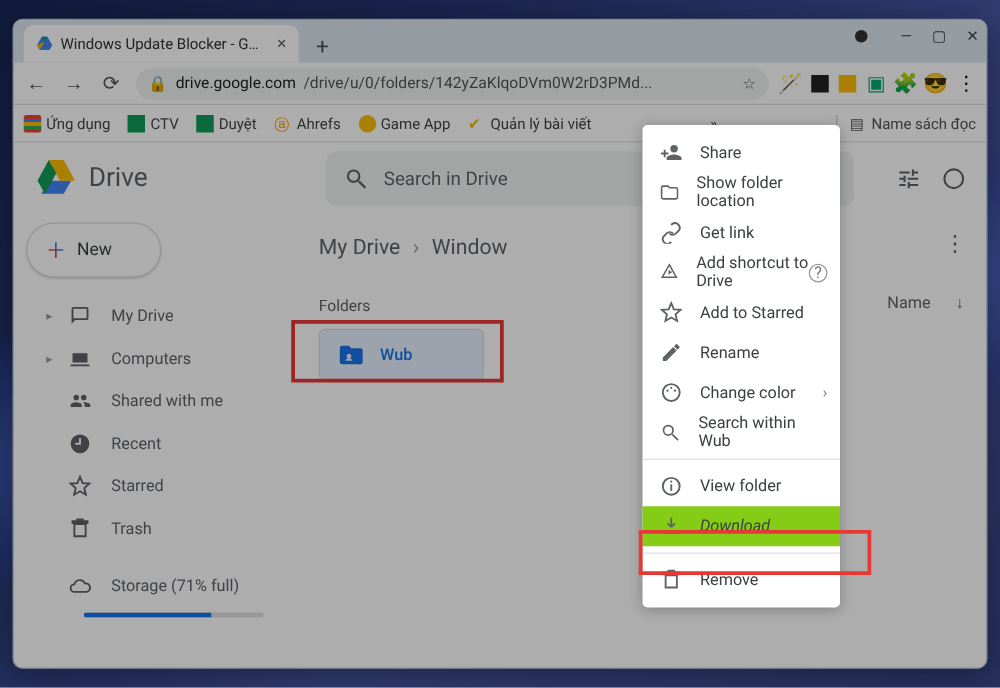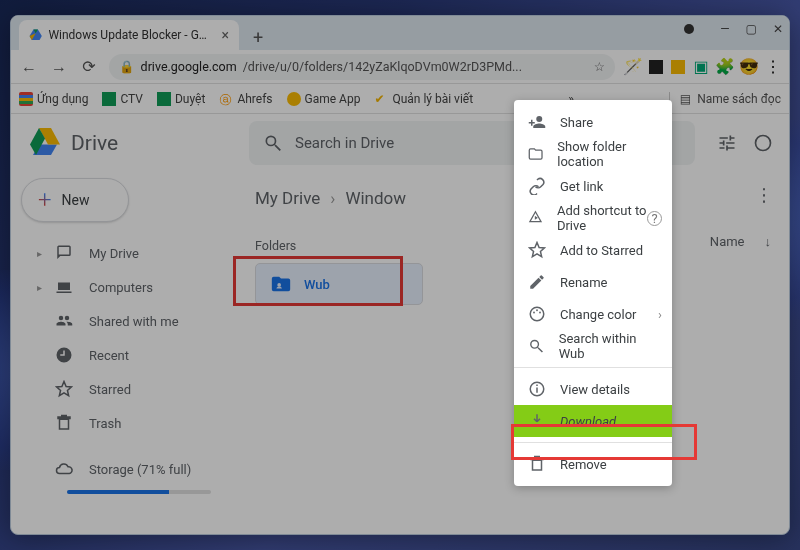--- a/index.html
+++ b/index.html
@@ -27,7 +27,7 @@
   .bm { display:flex; align-items:center; gap:4px; }
   .bm .ic { width:14px; height:14px; }
   .rlist { margin-left:auto; display:flex; align-items:center; gap:6px; color:#555; border-left:1px solid #ccc; padding-left:10px;}
-  .gd-header { height: 58px; display:flex; align-items:center; padding:0 16px; gap:12px; }
+  .gd-header { height: 58px; display:flex; align-items:center; padding:0 16px; gap:24px; }
   .gd-logo { display:flex; align-items:center; gap:8px; width:210px; }
   .gd-logo svg { width:36px; height:36px; }
   .gd-logo span { font-size:21px; color:#5f6368; }

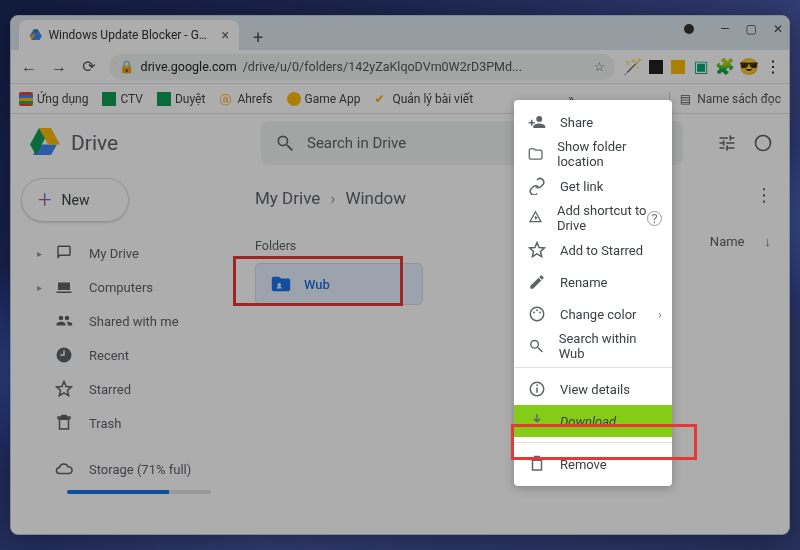--- a/index.html
+++ b/index.html
@@ -45,7 +45,7 @@
   .crumb .gt { color:#999; }
   .sortlbl { position:absolute; right:18px; top:62px; font-size:13px; color:#5f6368; display:flex; gap:20px; align-items:center;}
   .sect { font-size:12.5px; color:#5f6368; margin:18px 0 10px 0; }
-  .folder { display:inline-flex; align-items:center; gap:12px; height:42px; border:1px solid #dadce0; border-radius:5px; padding:0 16px 0 14px; background:#e8f0fe; color:#1a73e8; font-size:13px; font-weight:500; width:168px; }
+  .folder { display:inline-flex; align-items:center; gap:12px; height:42px; border:1px solid #dadce0; border-radius:5px; padding:0 16px 0 14px; background:#e8f0fe; color:#1a73e8; font-size:13px; font-weight:500; width:132px; }
   .folder .fic { width:22px; height:22px; fill:#1a73e8; }
   .redbox1 { position:absolute; border:3px solid #e53935; pointer-events:none; }
   .ctxmenu { position:absolute; right:128px; top:100px; width:158px; background:#fff; border-radius:4px; box-shadow:0 2px 10px rgba(0,0,0,0.25); padding:6px 0; z-index:60; }

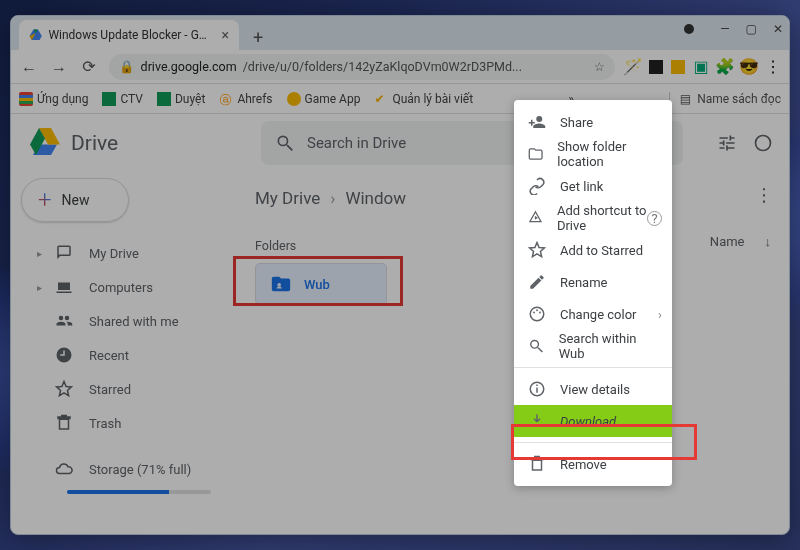--- a/index.html
+++ b/index.html
@@ -313,7 +313,7 @@
         <rect x="11" y="10" width="2" height="7" fill="#5f6368"></rect>
         <rect x="11" y="6" width="2" height="2" fill="#5f6368"></rect>
       </svg>
-      <span>View details</span>
+      <span>View folder</span>
     </div>
   <div class="mi hl">
       <svg viewBox="0 0 24 24">

